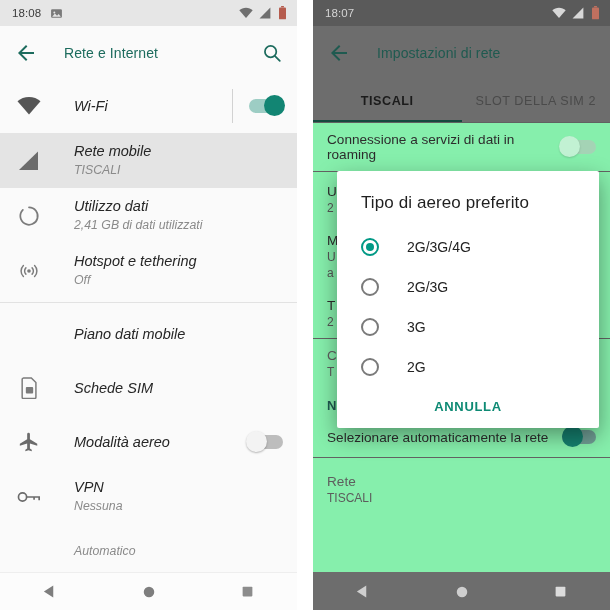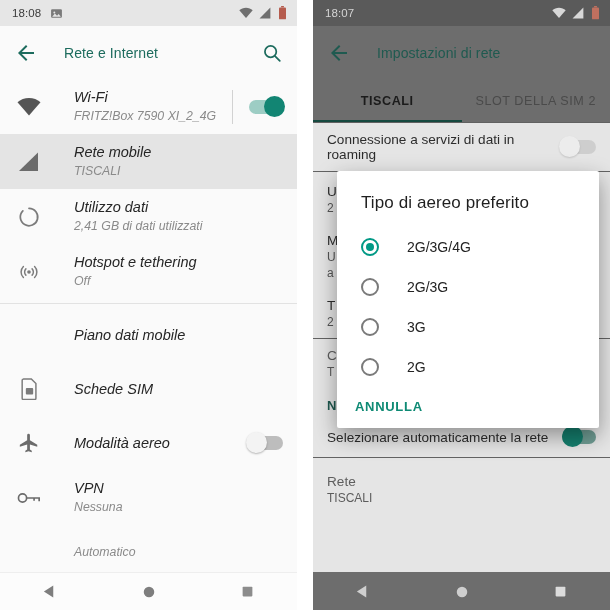--- a/index.html
+++ b/index.html
@@ -77,7 +77,7 @@
   .nav-btn { width: 46px; display: flex; align-items: center; justify-content: center; }
 
   
-  .phone-right { background: #e5e5e5; }
+  .phone-right { background: #86efac; }
   .bg-content { position: absolute; inset: 0; }
 
   .statusbar.dim { background: #5a5a5a; }

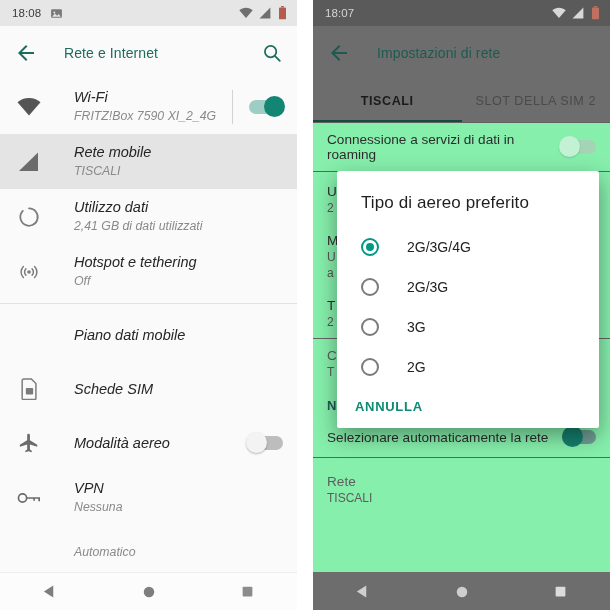--- a/index.html
+++ b/index.html
@@ -212,7 +212,6 @@
         </span>
         <span class="row-text">
           <div class="row-title">Wi-Fi</div>
-          <div class="row-sub">FRITZ!Box 7590 XI_2_4G</div>
         </span>
         <span class="divider-v"></span>
         <span class="toggle on">

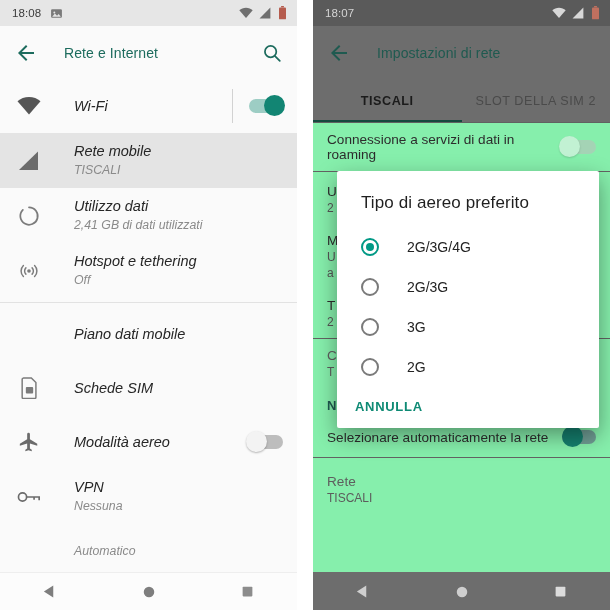--- a/index.html
+++ b/index.html
@@ -141,7 +141,7 @@
   }
   .radio-label { font-size: 14px; color: #232323; margin-left: 28px; }
   .dialog-actions {
-    display: flex; justify-content: flex-start; padding: 12px 18px 8px 18px;
+    display: flex; justify-content: center; padding: 12px 18px 8px 18px;
   }
   .dialog-btn {
     font-size: 13px; color: #0e8a74; font-weight: bold; letter-spacing: .7px;

